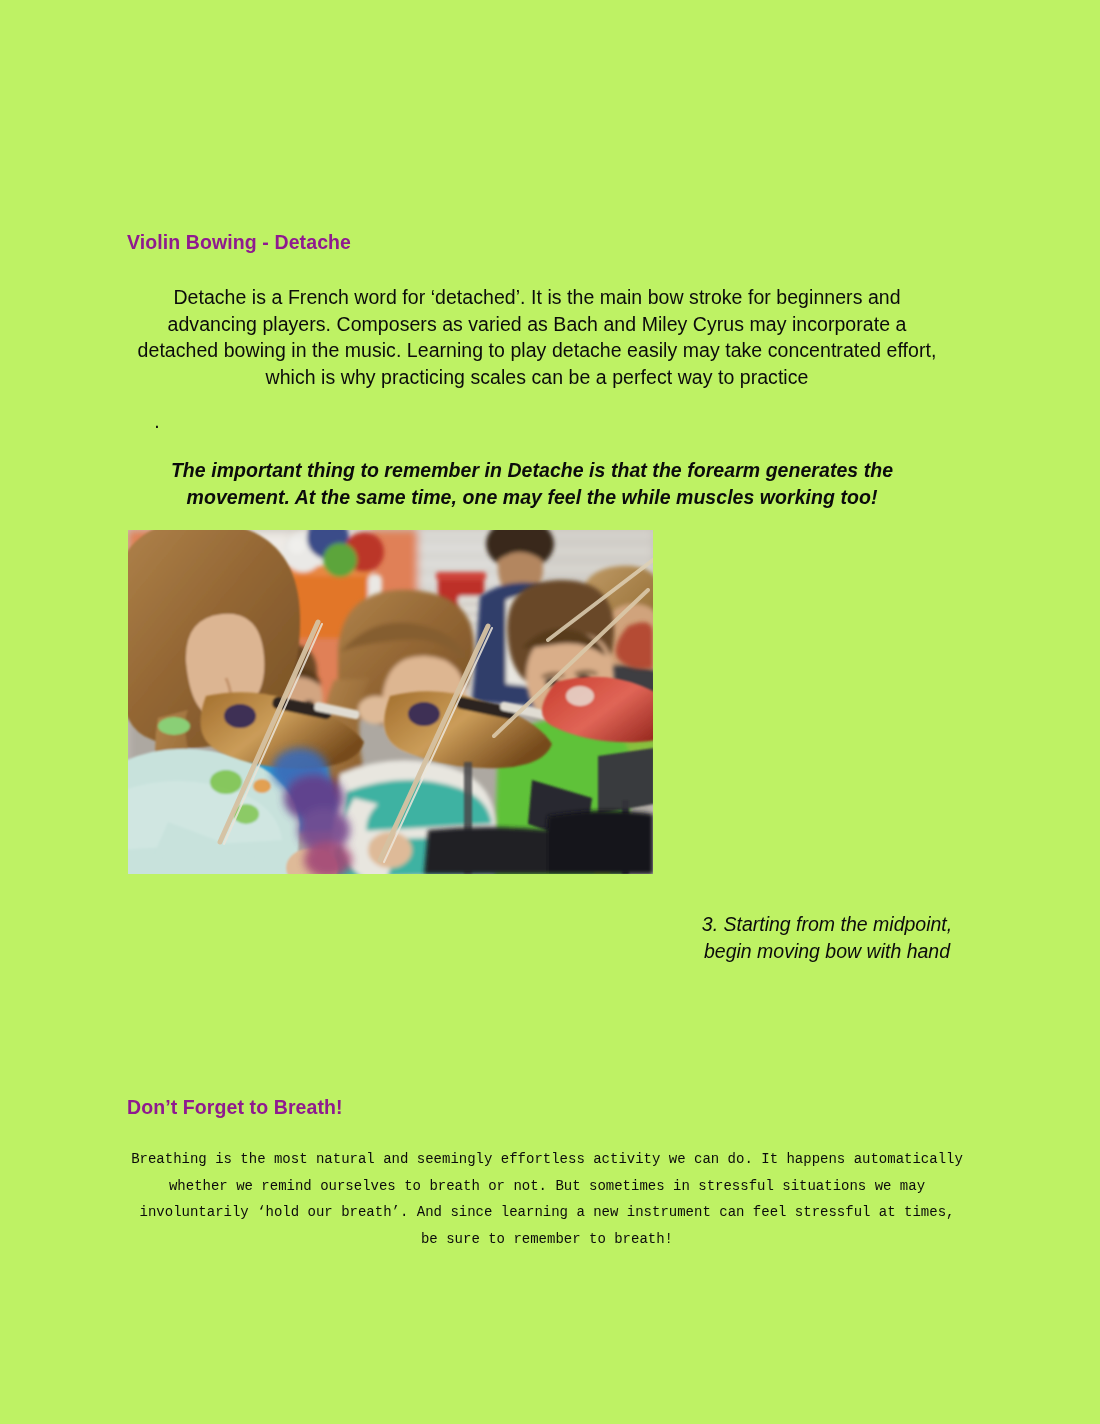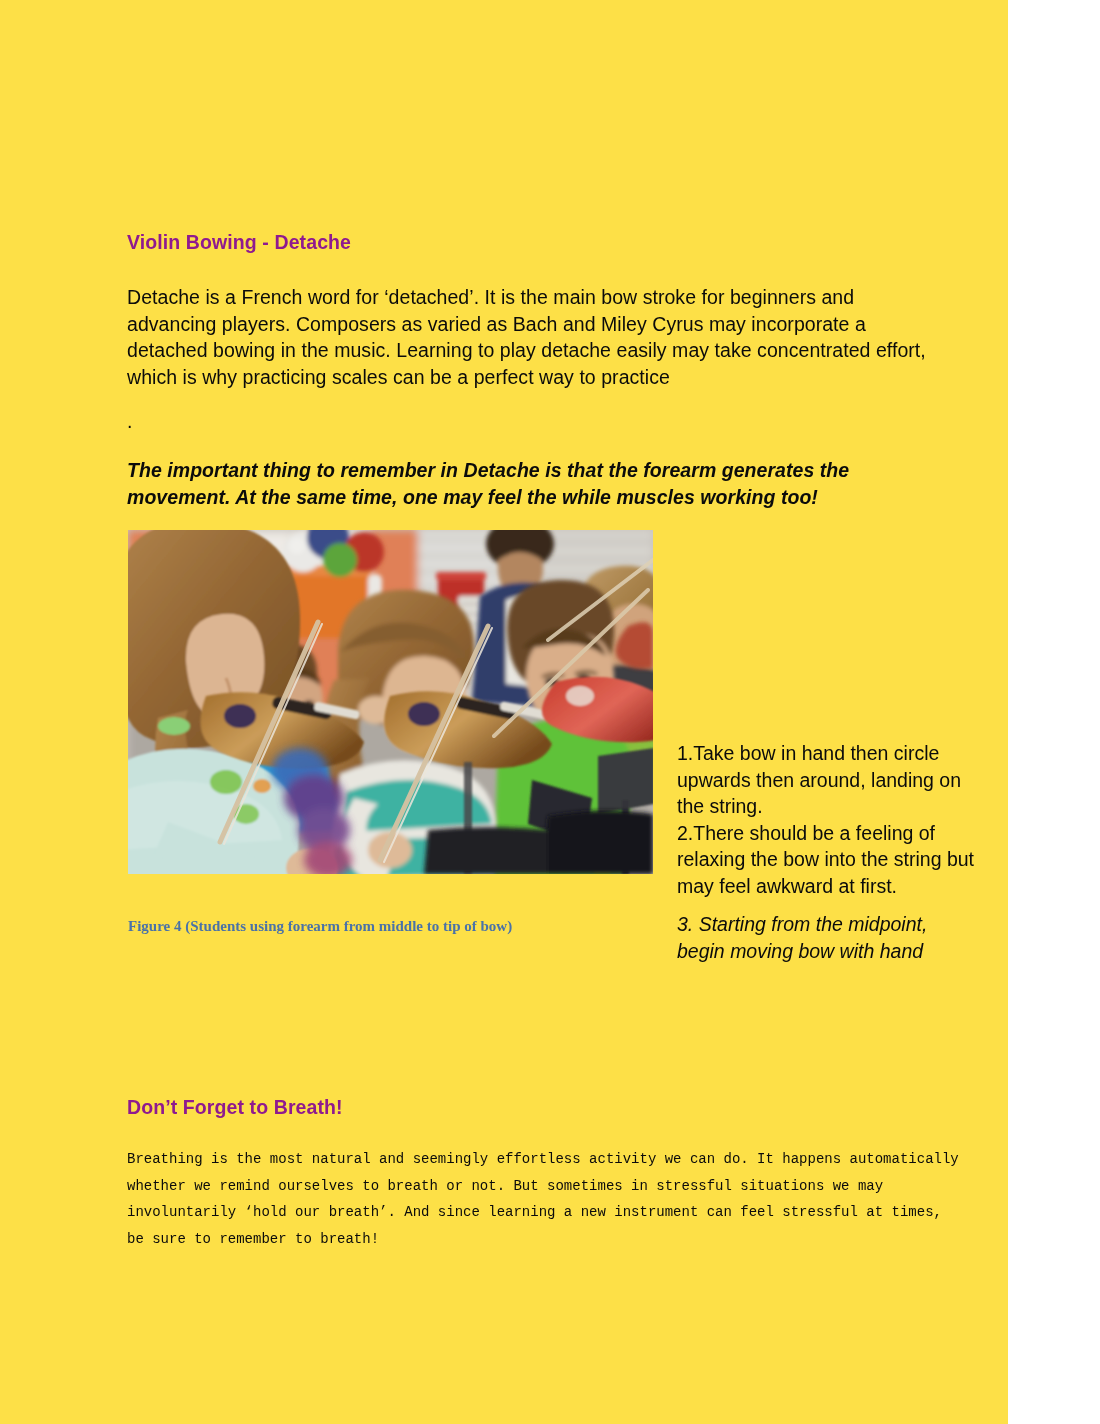--- a/index.html
+++ b/index.html
@@ -19,9 +19,10 @@
   .page {
     position: absolute;
     left: 0; top: 0;
-    width: 1008px;
+    width: 1100px;
     height: 1424px;
-    background: #fde047;
+    background: #bef264;
+    text-align: center;
   }
 
   

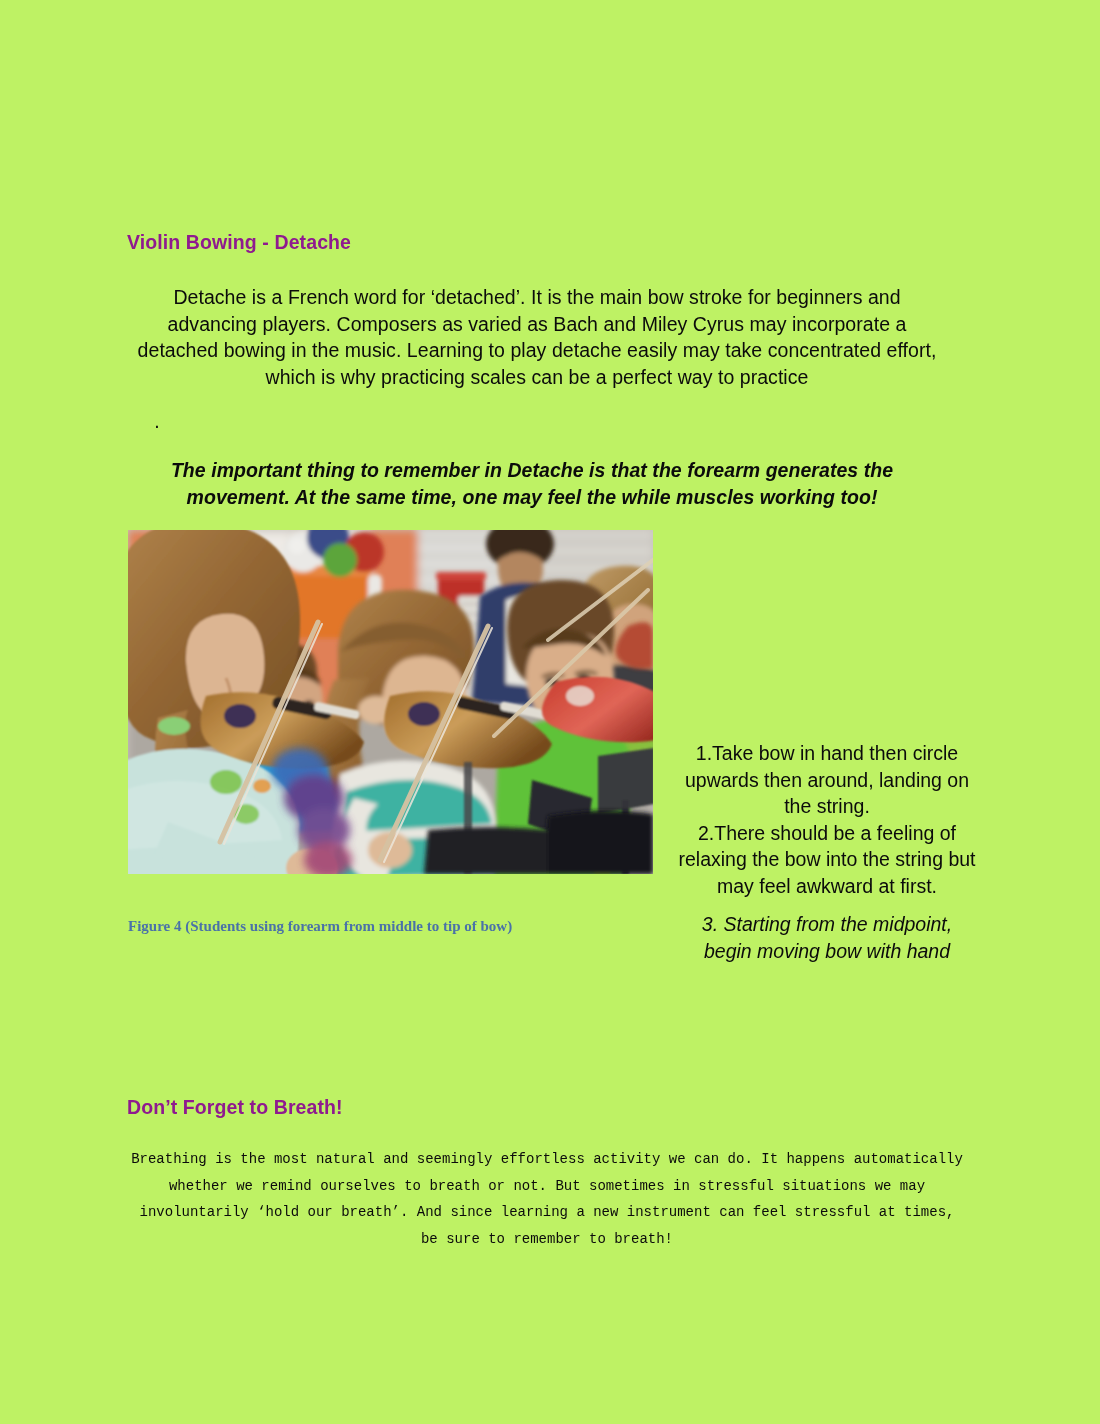--- a/index.html
+++ b/index.html
@@ -364,8 +364,6 @@
   <div id="figure-caption">Figure 4 (Students using forearm from middle to tip of bow)</div>
 
 
-  <div class="side-col" id="side-list-1">1.Take bow in hand then circle upwards then around, landing on the string.
-2.There should be a feeling of relaxing the bow into the string but may feel awkward at first.</div>
 
   <div class="side-col" id="side-list-2">3. Starting from the midpoint, begin moving bow with hand</div>
 

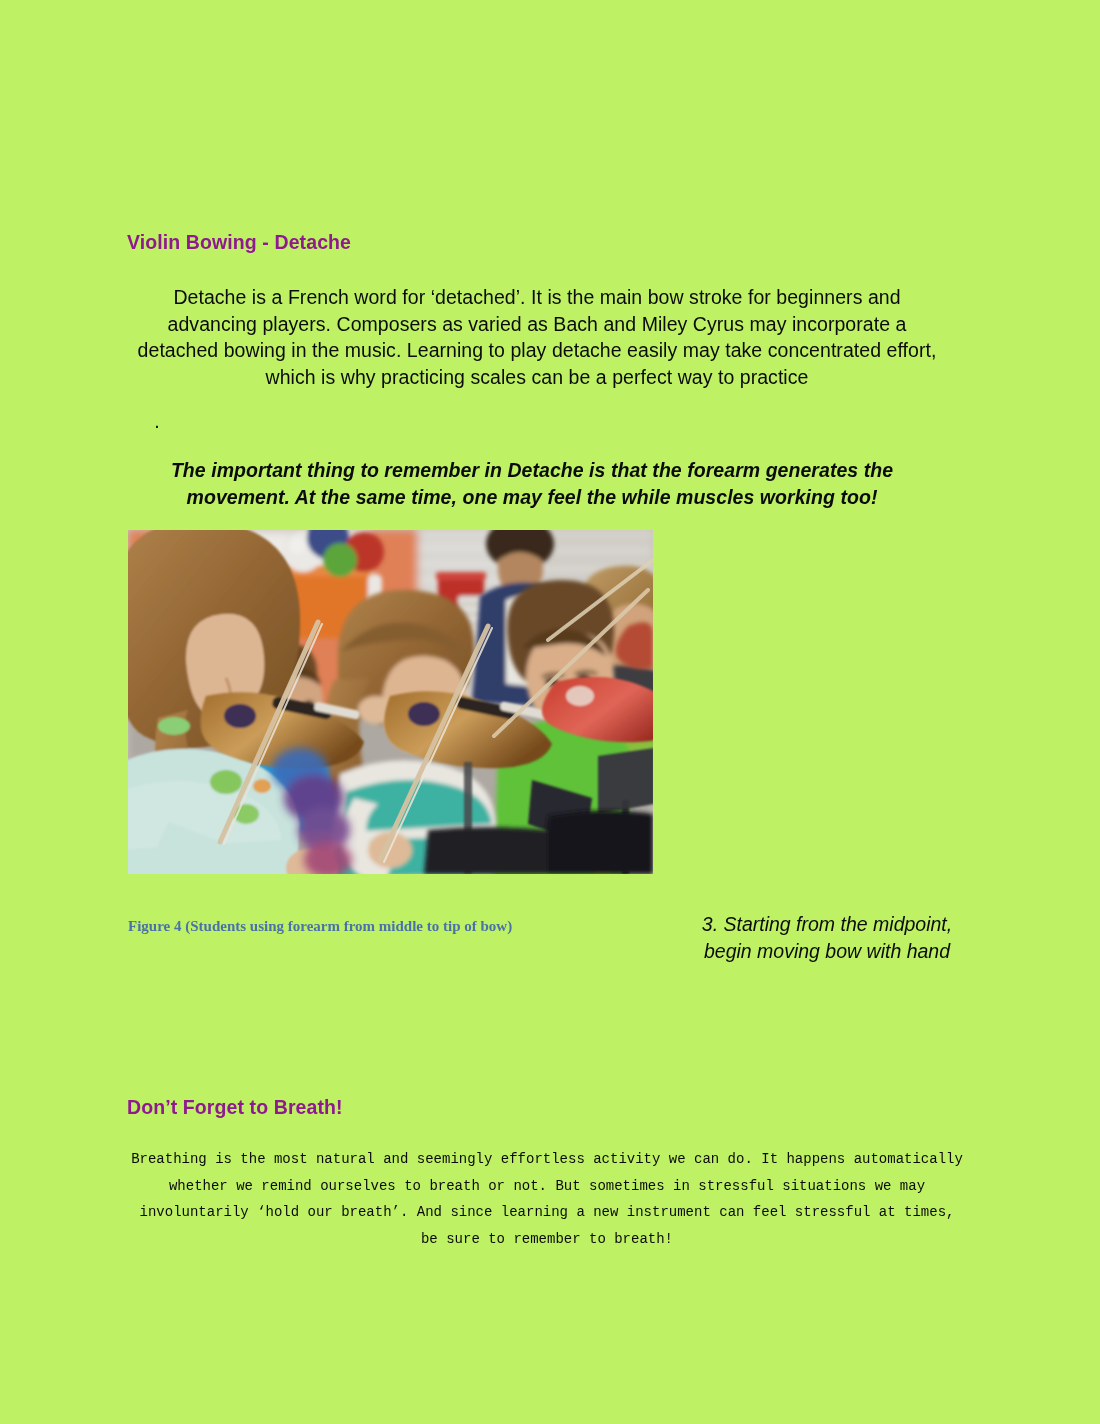--- a/index.html
+++ b/index.html
@@ -361,7 +361,6 @@
     </div>
   </div>
 
-  <div id="figure-caption">Figure 4 (Students using forearm from middle to tip of bow)</div>
 
 
 

